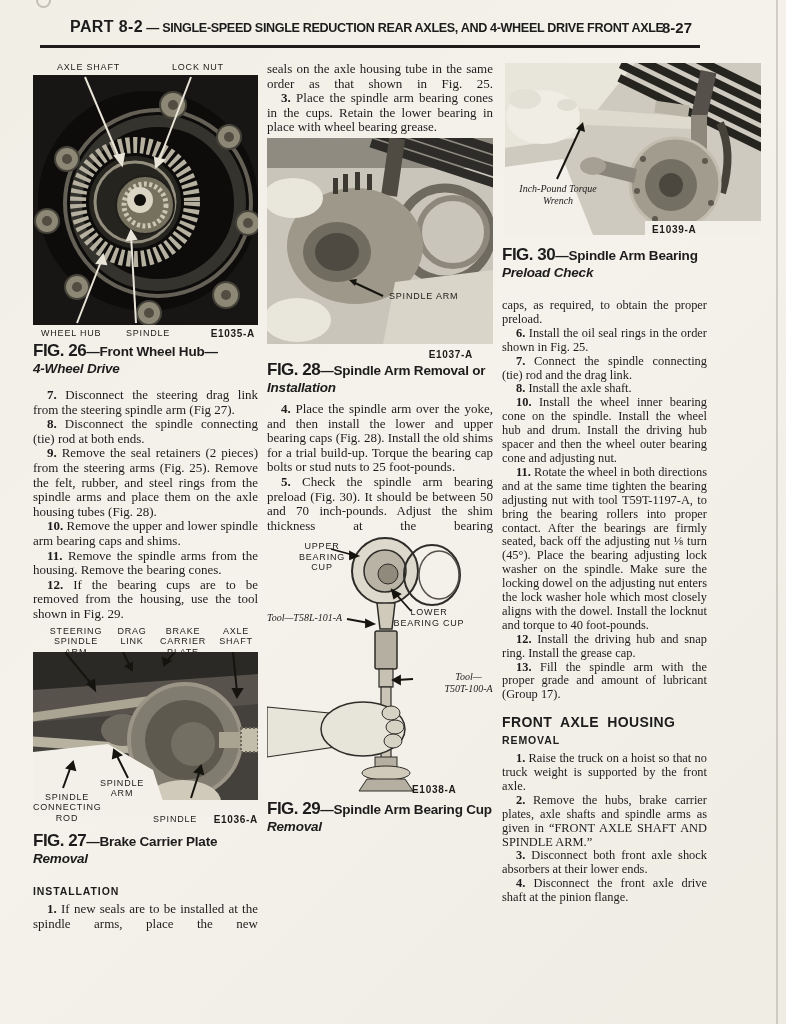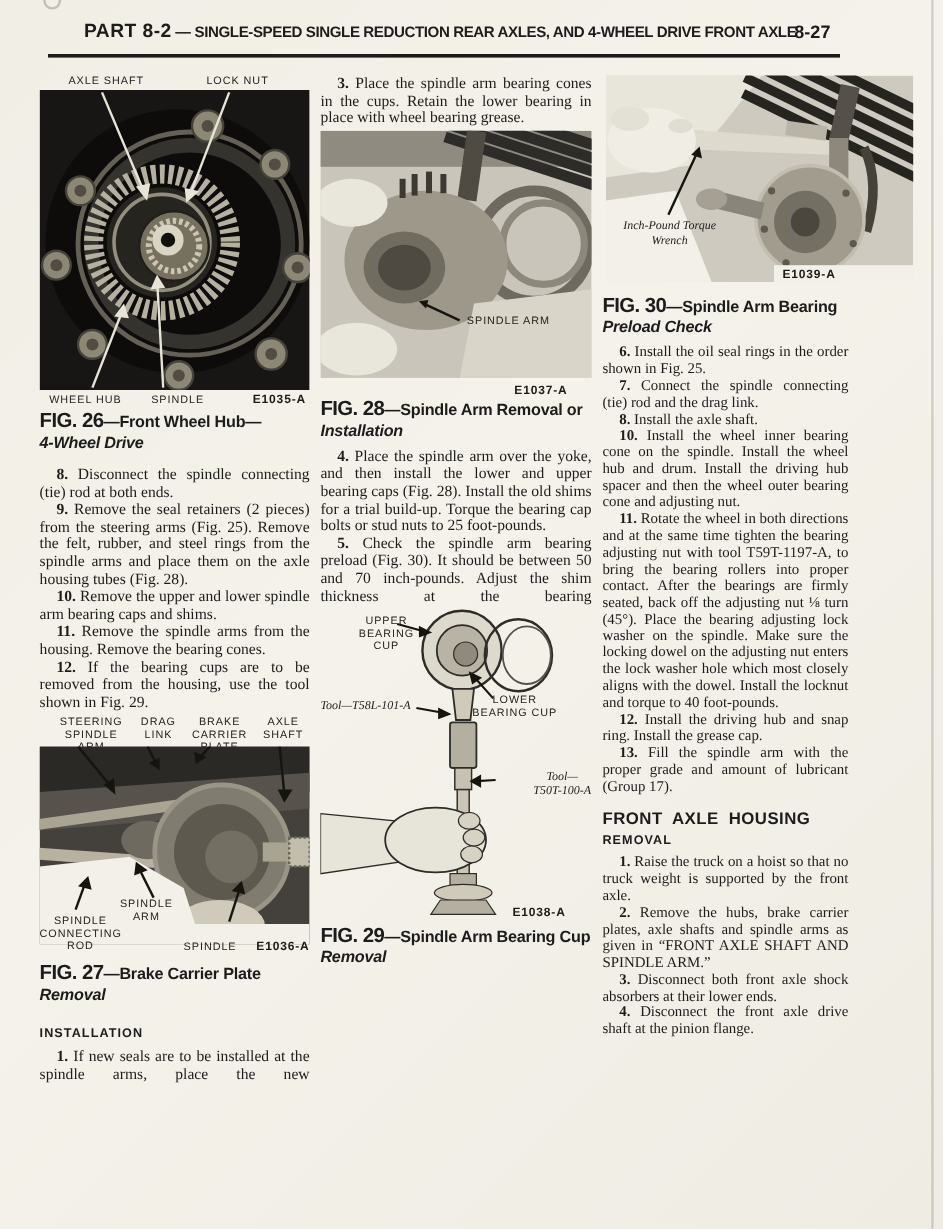--- a/index.html
+++ b/index.html
@@ -193,6 +193,7 @@
   </section>
 
   <section class="col col-mid">
+    <p class="cont fill">seals on the axle housing tube in the same order as that shown in Fig. 25.</p>
     <p class="step"><span class="stepnum">3.</span> <span>Place the spindle arm bearing cones in the cups. Retain the lower bearing in place with wheel bearing grease.</span></p>
 
     <figure class="fig fig28">

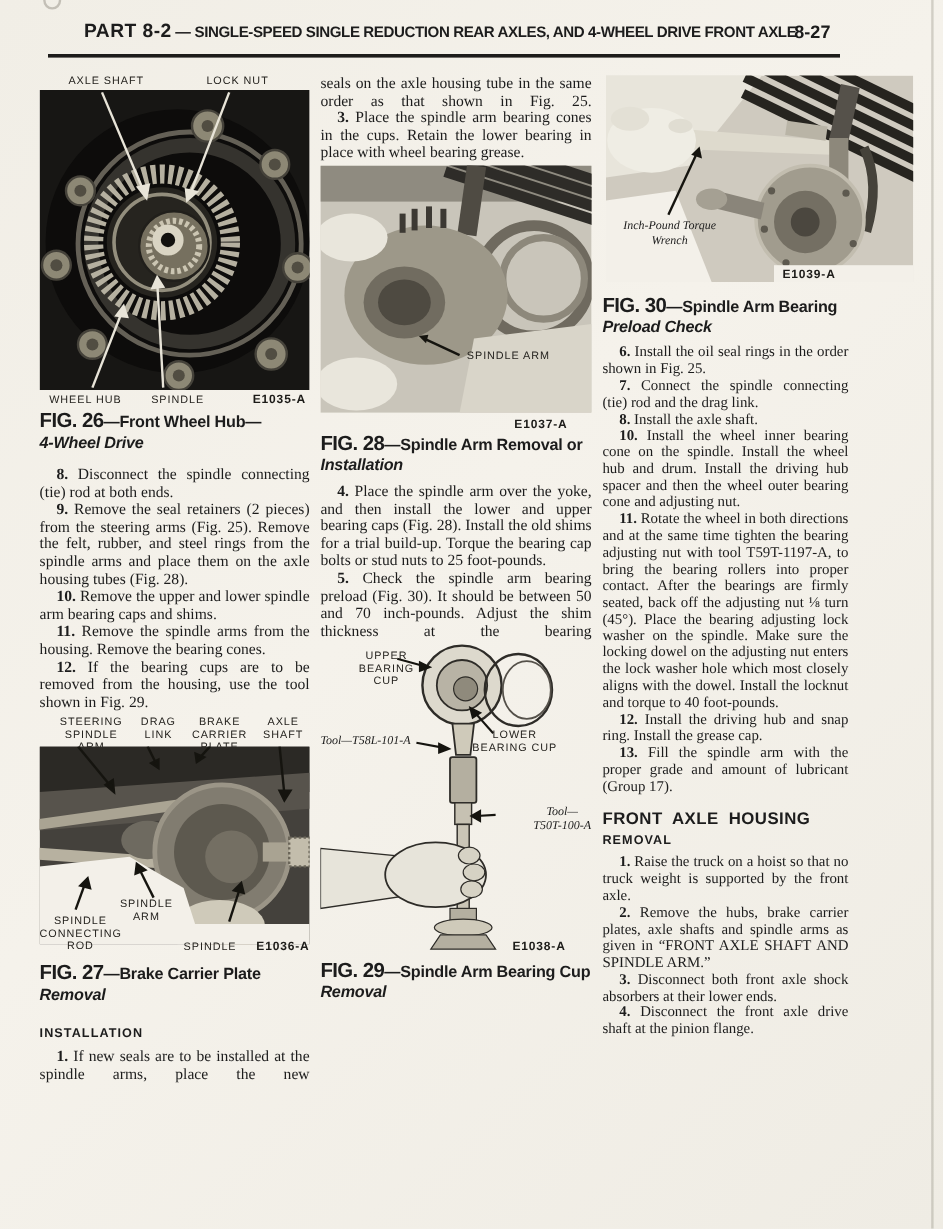--- a/index.html
+++ b/index.html
@@ -326,6 +326,7 @@
       </figcaption>
     </figure>
 
+    <p class="cont" style="margin-top:12px;">caps, as required, to obtain the proper preload.</p>
     <p class="step"><span class="stepnum">6.</span> <span>Install the oil seal rings in the order shown in Fig. 25.</span></p>
     <p class="step"><span class="stepnum">7.</span> <span>Connect the spindle connecting (tie) rod and the drag link.</span></p>
     <p class="step"><span class="stepnum">8.</span> <span>Install the axle shaft.</span></p>

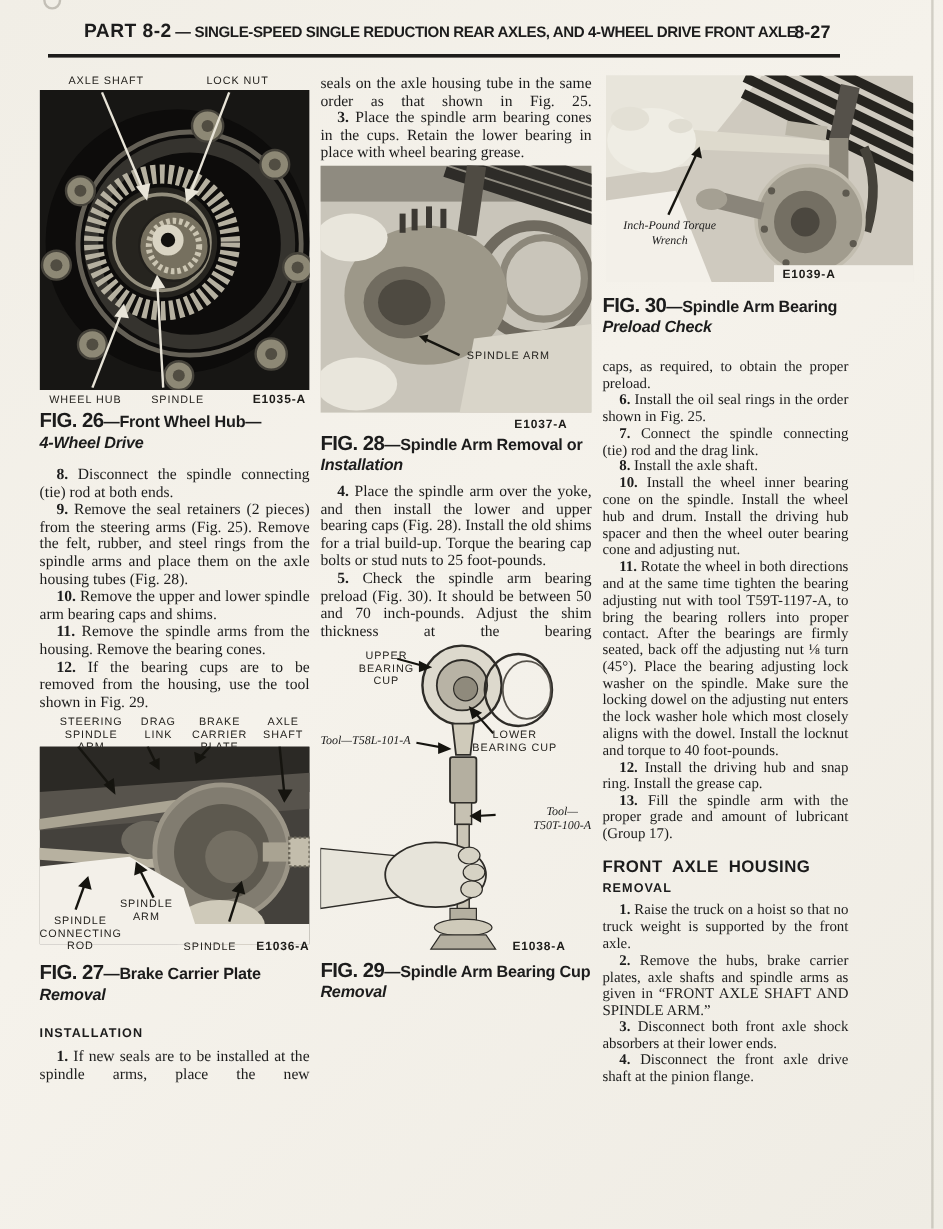--- a/index.html
+++ b/index.html
@@ -135,6 +135,7 @@
       </figcaption>
     </figure>
 
+    <p class="step"><span class="stepnum">7.</span> <span>Disconnect the steering drag link from the steering spindle arm (Fig 27).</span></p>
     <p class="step"><span class="stepnum">8.</span> <span>Disconnect the spindle connecting (tie) rod at both ends.</span></p>
     <p class="step"><span class="stepnum">9.</span> <span>Remove the seal retainers (2 pieces) from the steering arms (Fig. 25). Remove the felt, rubber, and steel rings from the spindle arms and place them on the axle housing tubes (Fig. 28).</span></p>
     <p class="step"><span class="stepnum">10.</span> <span>Remove the upper and lower spindle arm bearing caps and shims.</span></p>

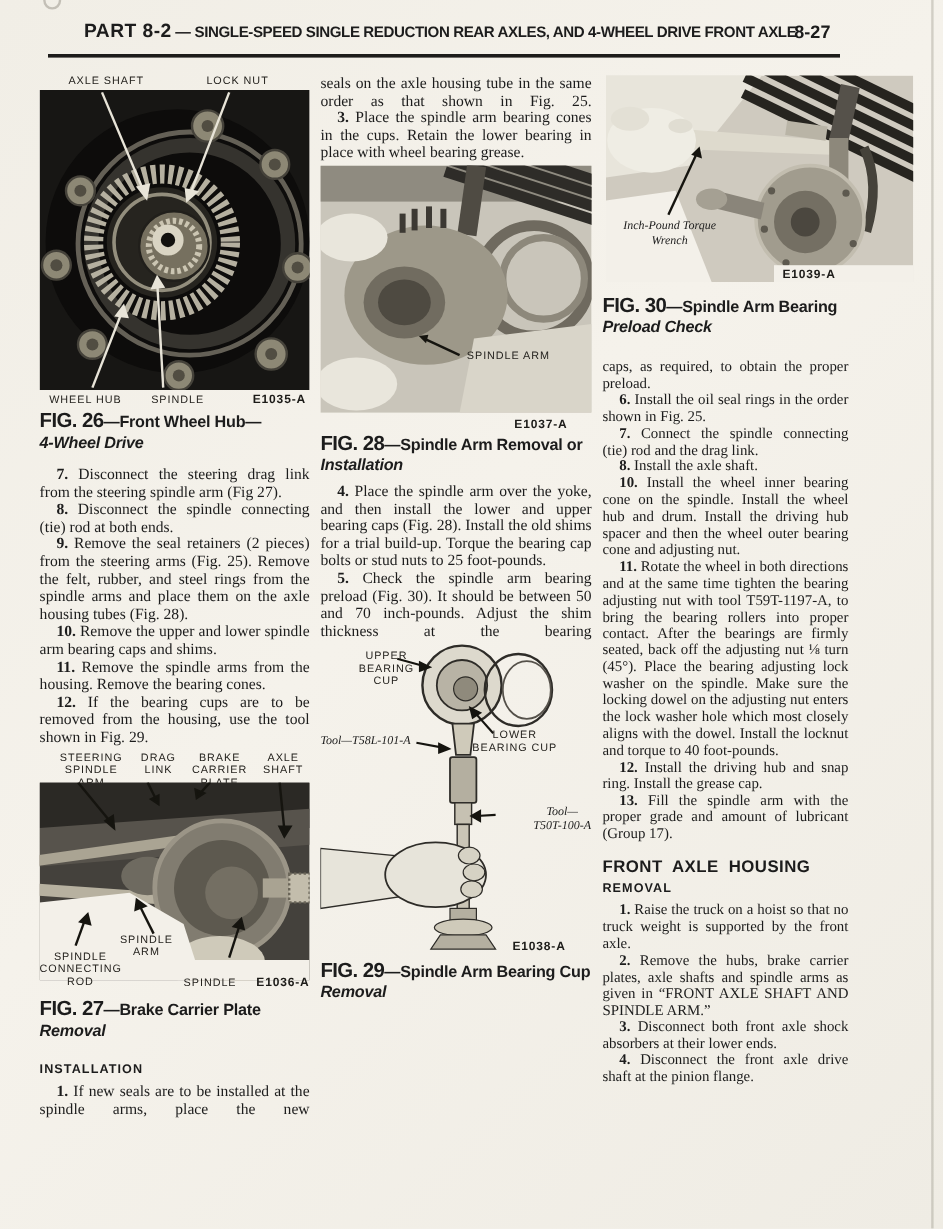--- a/index.html
+++ b/index.html
@@ -272,7 +272,7 @@
       <span class="ilabel" style="top:79px; left:0;">Tool—T58L-101-A</span>
       <span class="plabel wrap" style="top:74px; left:126px; width:72px;">LOWER BEARING CUP</span>
       <span class="ilabel" style="top:138px; left:130px;margin-left:47px;">Tool—T50T-100-A</span>
-      <span class="pcode" style="top:250px; left:160px;">E1038-A</span>
+      <span class="pcode" style="top:250px; left:145px;">E1038-A</span>
       <figcaption class="figcap" style="top:268px;">
         <span class="figno">FIG. 29</span><span class="figtitle">—Spindle Arm Bearing Cup</span>
         <span class="figline2">Removal</span>

